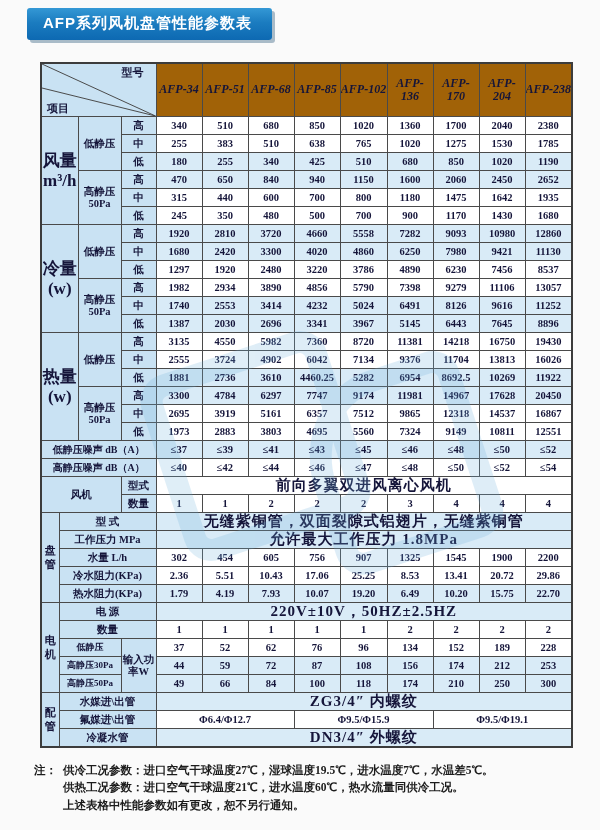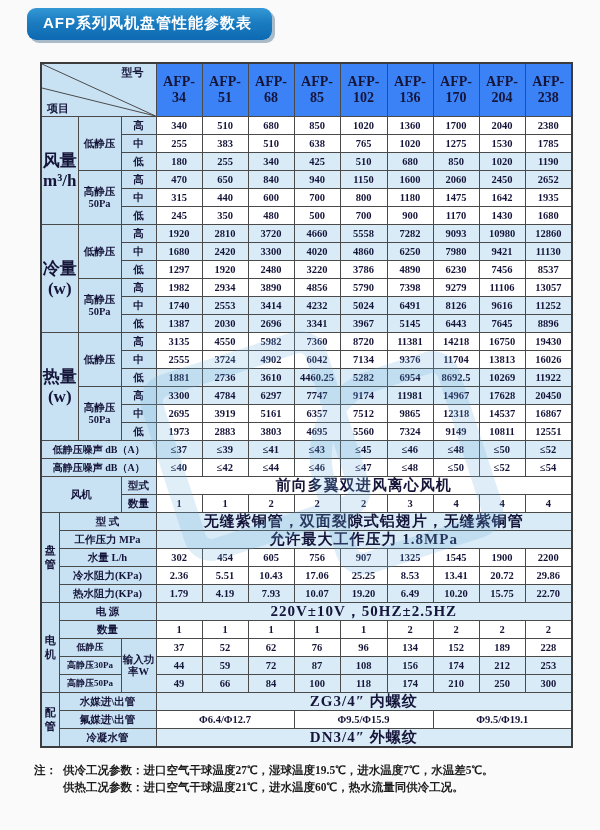--- a/index.html
+++ b/index.html
@@ -13,7 +13,7 @@
     background:linear-gradient(180deg,#3498d5 0%,#1b7cc0 45%,#0d69b2 100%);
     color:#fff;font-family:"Liberation Sans",sans-serif;font-weight:bold;
     font-size:15px;letter-spacing:1px;
-    padding:6px 20px 7px 16px;border-radius:9px;
+    padding:6px 20px 7px 16px;border-radius:3px;
     box-shadow:3px 3px 0 rgba(70,110,140,.45);
   }
   .table-wrap{position:absolute;left:40px;top:62px;width:476px;}

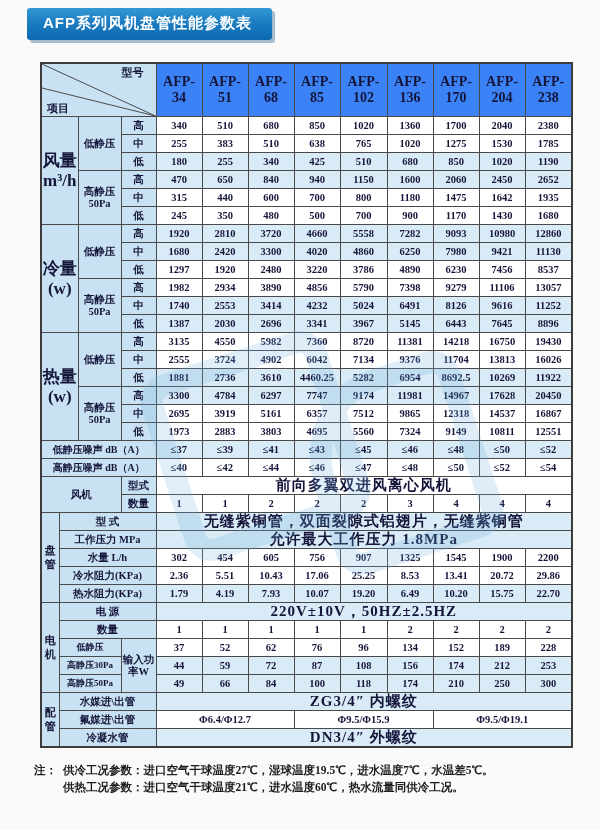--- a/index.html
+++ b/index.html
@@ -26,7 +26,7 @@
   .lab{background:#c9e2f3;}
   .bgB{background:#d9ebf7;}
   .bgW{background:#ffffff;}
-  .model{background:#3b82f6;font-size:14px;}
+  .model{background:#a16207;font-size:12px;font-style:italic;}
   .corner{background:#c9e2f3;position:relative;height:52px;padding:0;}
   .corner svg{position:absolute;left:0;top:0;width:100%;height:100%;}
   .corner .ct{position:absolute;font-size:11px;}

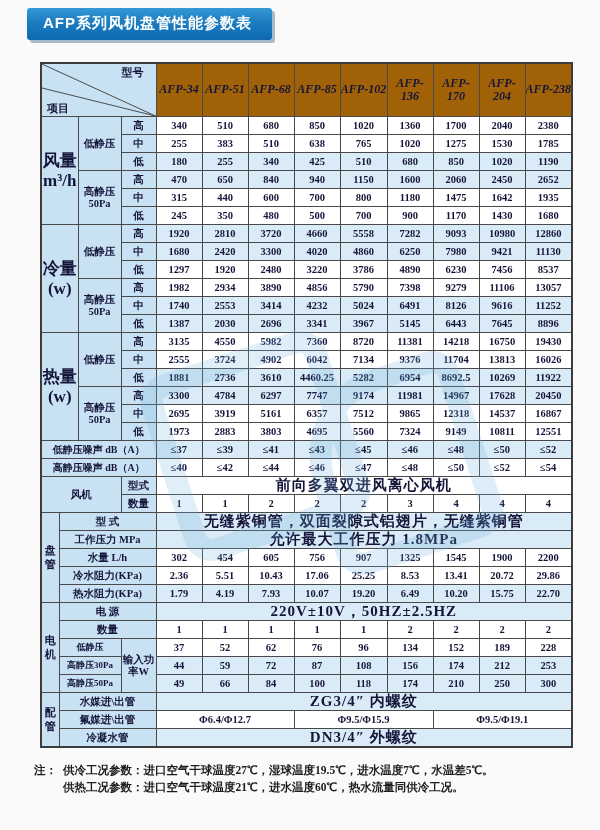--- a/index.html
+++ b/index.html
@@ -517,6 +517,7 @@
     <div class="note-lines" id="note-lines">
         <div>供冷工况参数：进口空气干球温度27℃，湿球温度19.5℃，进水温度7℃，水温差5℃。</div>
         <div>供热工况参数：进口空气干球温度21℃，进水温度60℃，热水流量同供冷工况。</div>
+        <div>上述表格中性能参数如有更改，恕不另行通知。</div>
       </div>
   </div>
 </div>

